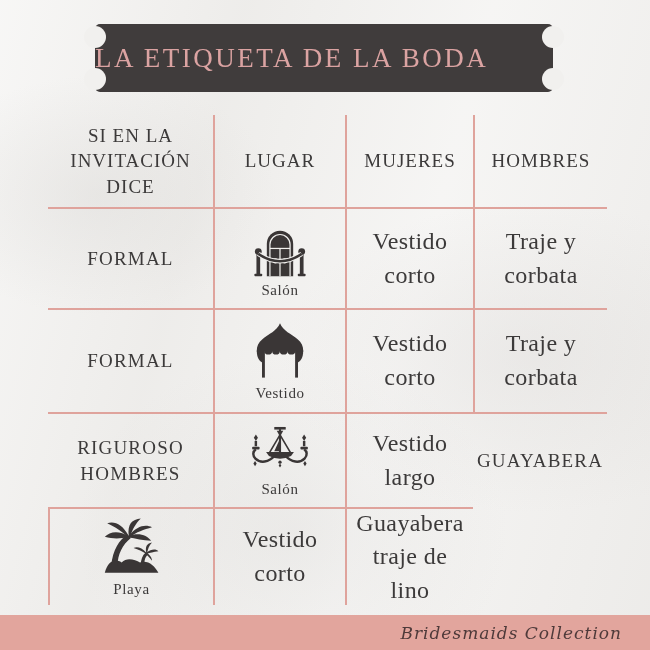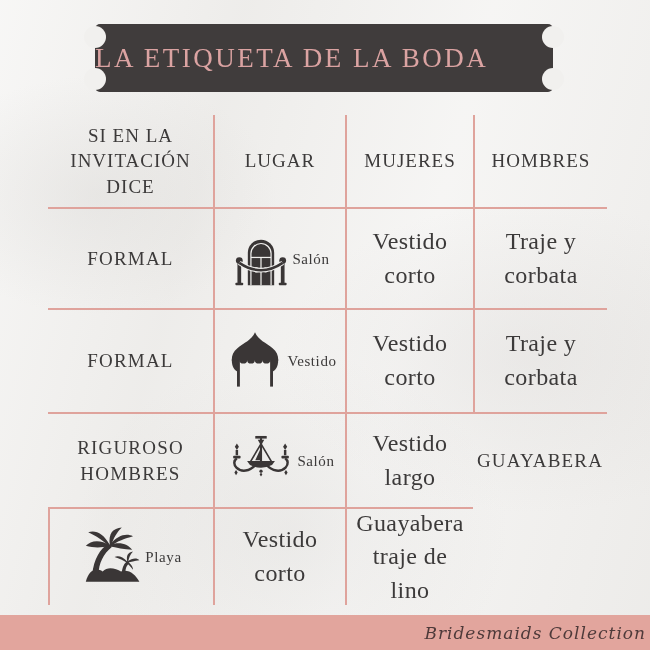--- a/index.html
+++ b/index.html
@@ -57,7 +57,7 @@
   .hdr{font-size:19px;letter-spacing:1px;line-height:1.35;}
   .inv{font-size:19px;letter-spacing:1.2px;line-height:1.35;}
   .txt{font-size:24px;letter-spacing:0.4px;line-height:1.4;}
-  .icon-wrap{display:flex;align-items:center;justify-content:center;}
+  .icon-wrap{display:flex;flex-direction:column;align-items:center;justify-content:center;}
   .icon-wrap svg{display:block;}
   .icon-label{font-size:15px;letter-spacing:0.6px;margin-top:1px;}
 

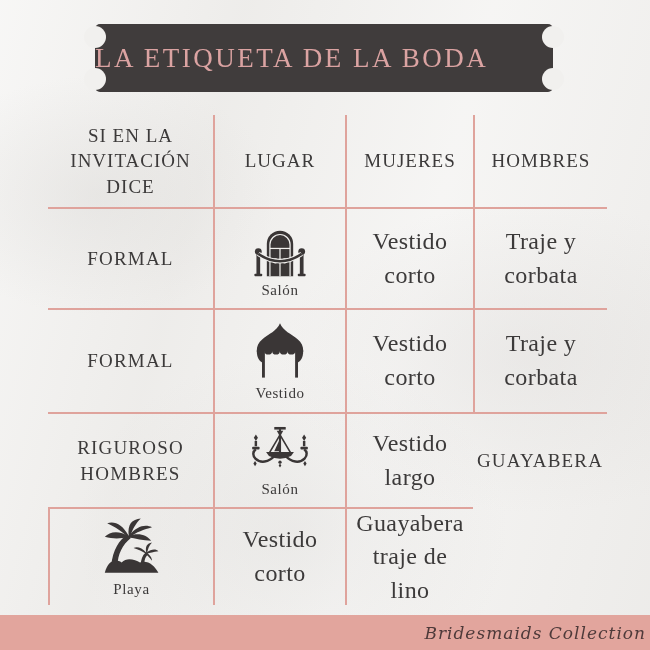--- a/index.html
+++ b/index.html
@@ -66,7 +66,7 @@
     position:absolute;left:0;right:0;bottom:0;height:35px;
     background:var(--pink-bar);
     display:flex;align-items:center;justify-content:flex-end;
-    padding-right:4px;
+    padding-right:28px;
   }
   .brand{
     font-family:"DejaVu Serif", serif;font-style:italic;

